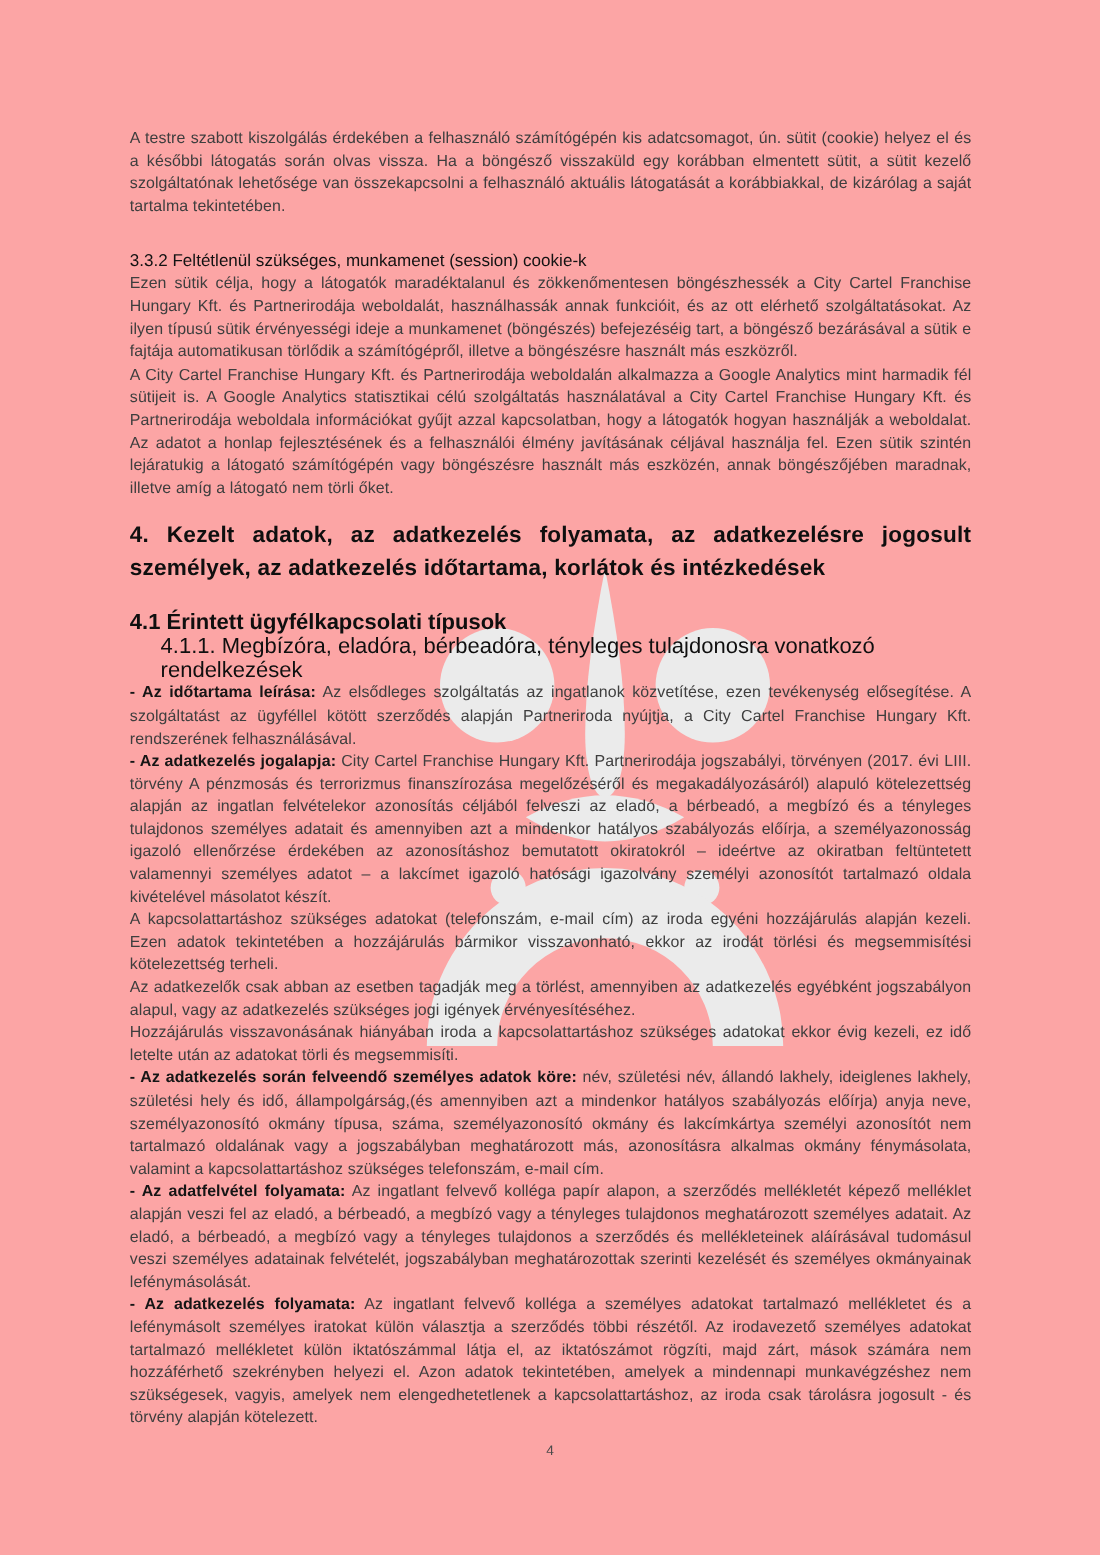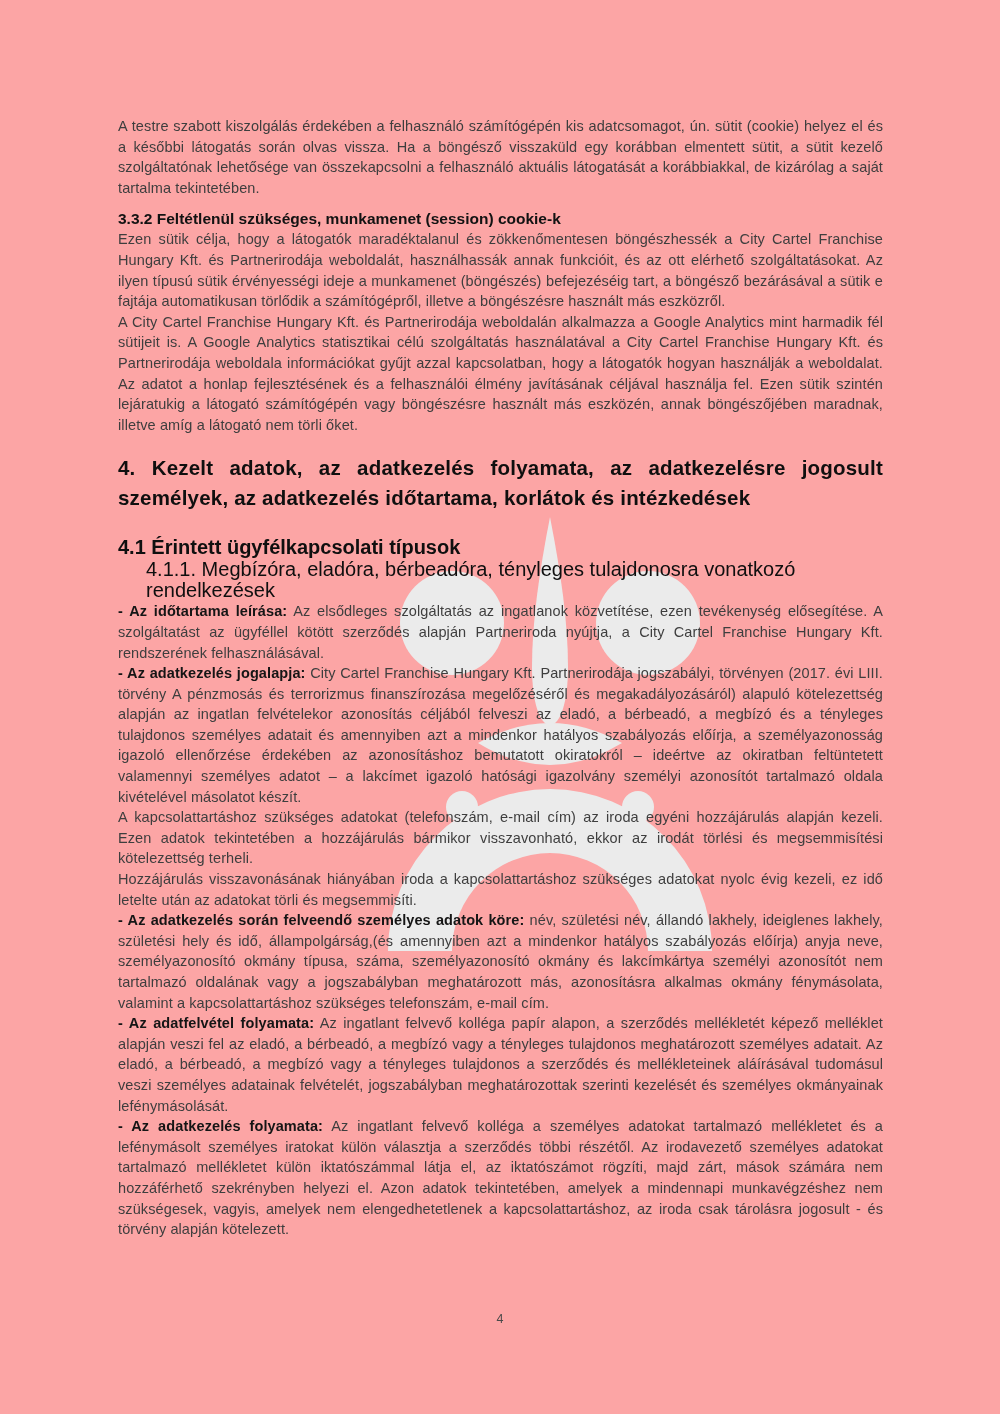--- a/index.html
+++ b/index.html
@@ -44,9 +44,9 @@
   h3.sub {
     font-size: 15.5px;
     line-height: 21px;
-    font-weight: 700;
+    font-weight: 400;
     color: #121212;
-    margin-top: 10px;
+    margin-top: 29px;
   }
   h1.main {
     font-size: 20.5px;

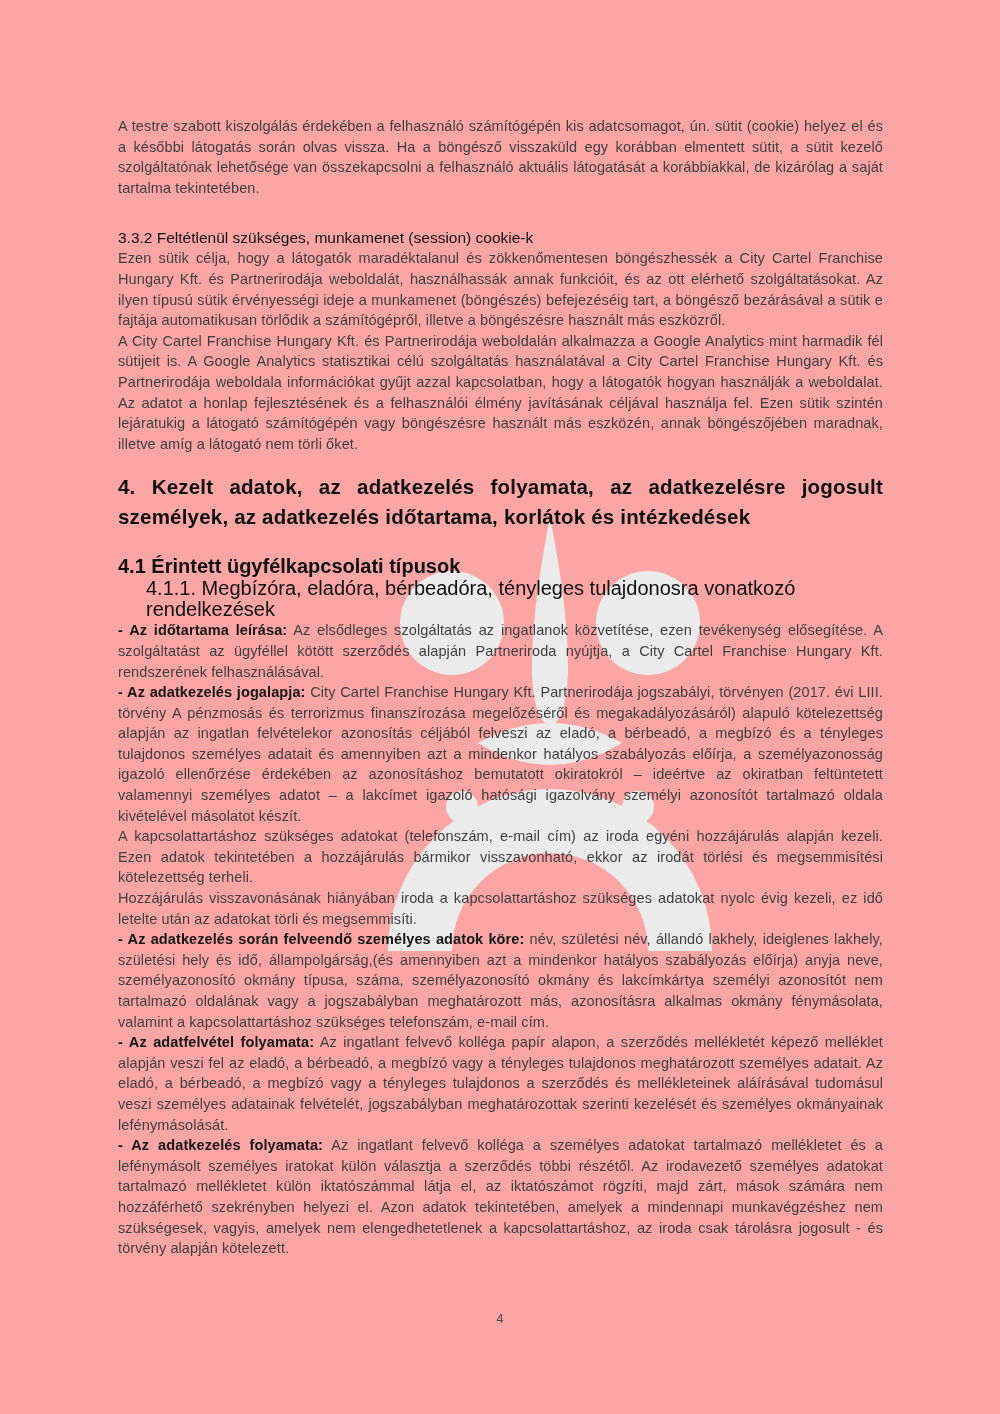--- a/index.html
+++ b/index.html
@@ -123,6 +123,7 @@
 
     <p class="body"><b></b><span>A kapcsolattartáshoz szükséges adatokat (telefonszám, e-mail cím) az iroda egyéni hozzájárulás alapján kezeli. Ezen adatok tekintetében a hozzájárulás bármikor visszavonható, ekkor az irodát törlési és megsemmisítési kötelezettség terheli.</span></p>
 
+    <p class="body"><b></b><span>Az adatkezelők csak abban az esetben tagadják meg a törlést, amennyiben az adatkezelés egyébként jogszabályon alapul, vagy az adatkezelés szükséges jogi igények érvényesítéséhez.</span></p>
 
     <p class="body"><b></b><span>Hozzájárulás visszavonásának hiányában iroda a kapcsolattartáshoz szükséges adatokat nyolc évig kezeli, ez idő letelte után az adatokat törli és megsemmisíti.</span></p>
 

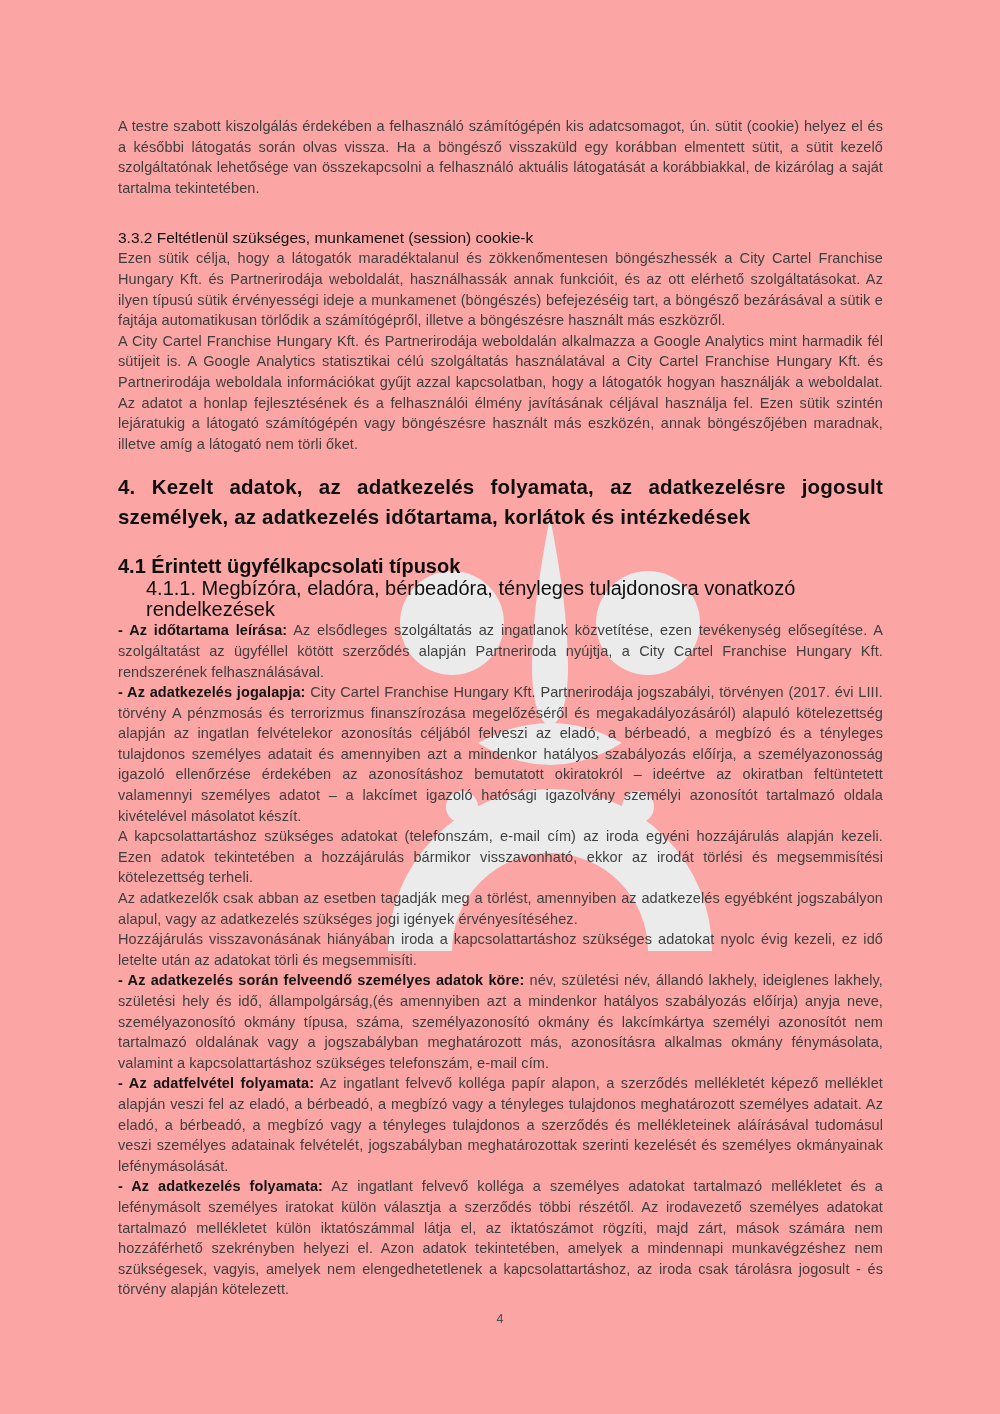--- a/index.html
+++ b/index.html
@@ -125,7 +125,7 @@
 
     <p class="body"><b></b><span>Az adatkezelők csak abban az esetben tagadják meg a törlést, amennyiben az adatkezelés egyébként jogszabályon alapul, vagy az adatkezelés szükséges jogi igények érvényesítéséhez.</span></p>
 
-    <p class="body"><b></b><span>Hozzájárulás visszavonásának hiányában iroda a kapcsolattartáshoz szükséges adatokat nyolc évig kezeli, ez idő letelte után az adatokat törli és megsemmisíti.</span></p>
+    <p class="body"><b></b><span>Hozzájárulás visszavonásának hiányában iroda a kapcsolattartáshoz szükséges adatokat ekkor évig kezeli, ez idő letelte után az adatokat törli és megsemmisíti.</span></p>
 
     <p class="body"><b>- Az adatkezelés során felveendő személyes adatok köre:</b><span> név, születési név, állandó lakhely, ideiglenes lakhely, születési hely és idő, állampolgárság,(és amennyiben azt a mindenkor hatályos szabályozás előírja) anyja neve, személyazonosító okmány típusa, száma, személyazonosító okmány és lakcímkártya személyi azonosítót nem tartalmazó oldalának vagy a jogszabályban meghatározott más, azonosításra alkalmas okmány fénymásolata, valamint a kapcsolattartáshoz szükséges telefonszám, e-mail cím.</span></p>
 

